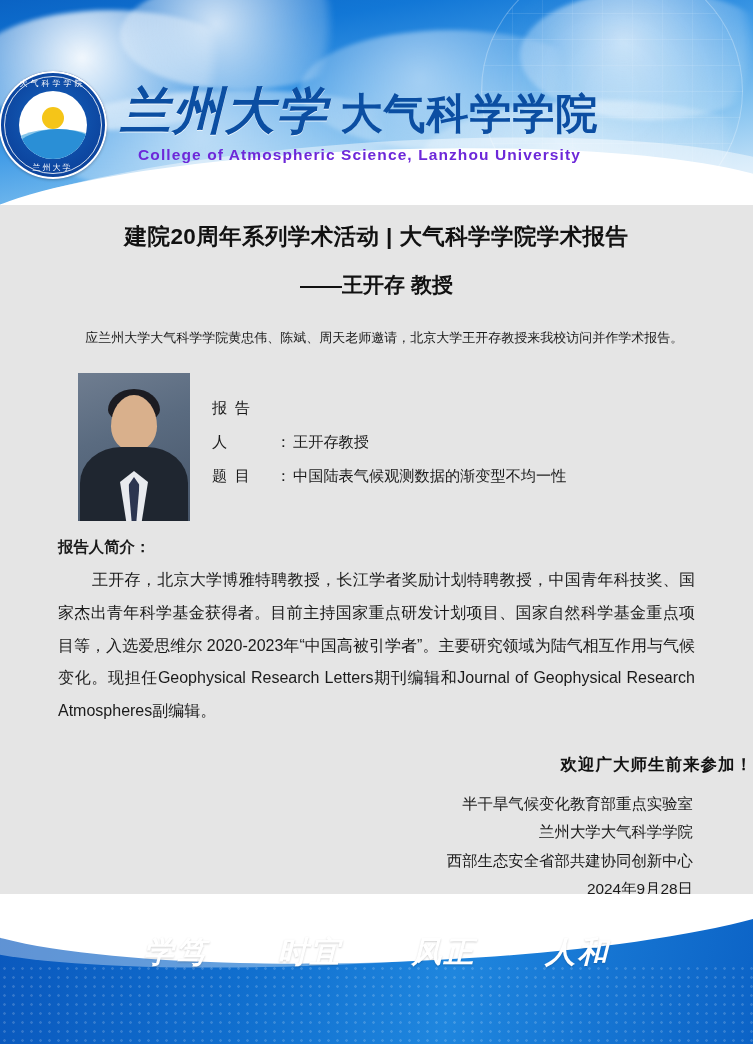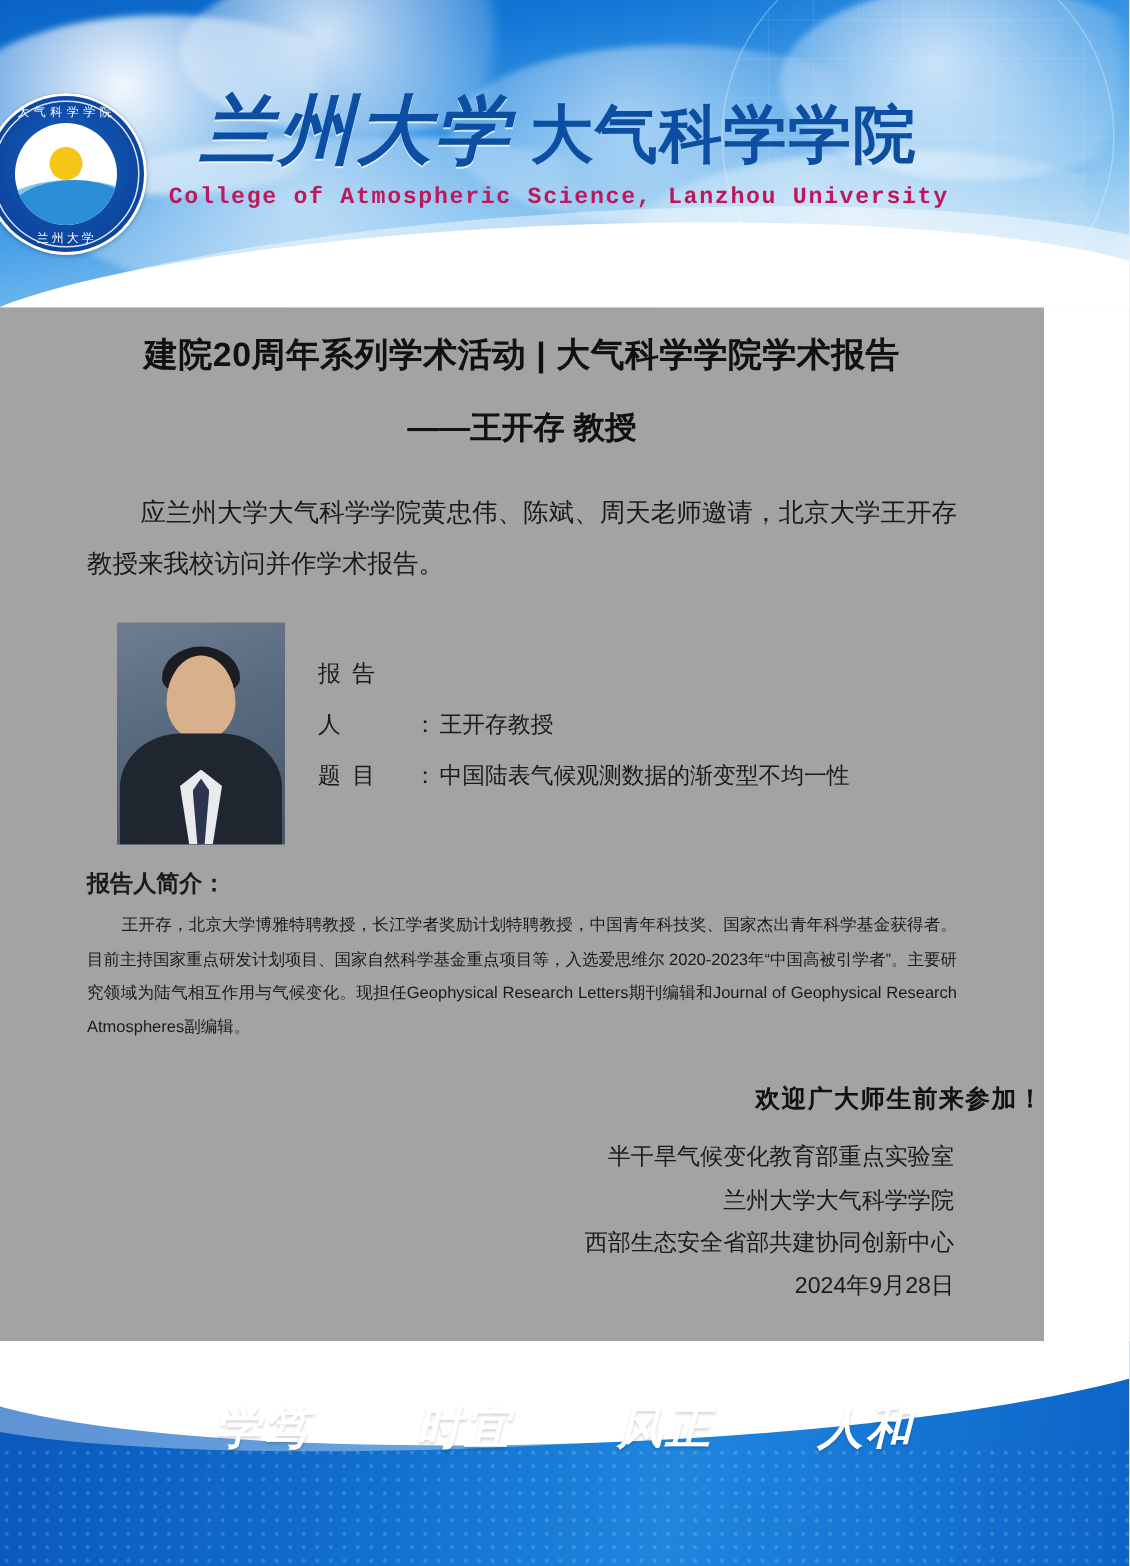--- a/index.html
+++ b/index.html
@@ -87,8 +87,8 @@
     width: 597px;
     height: 125px;
     display: flex;
+    align-items: center;
     justify-content: center;
-    padding-left: 13px;
   }
   .seal {
     position: relative;

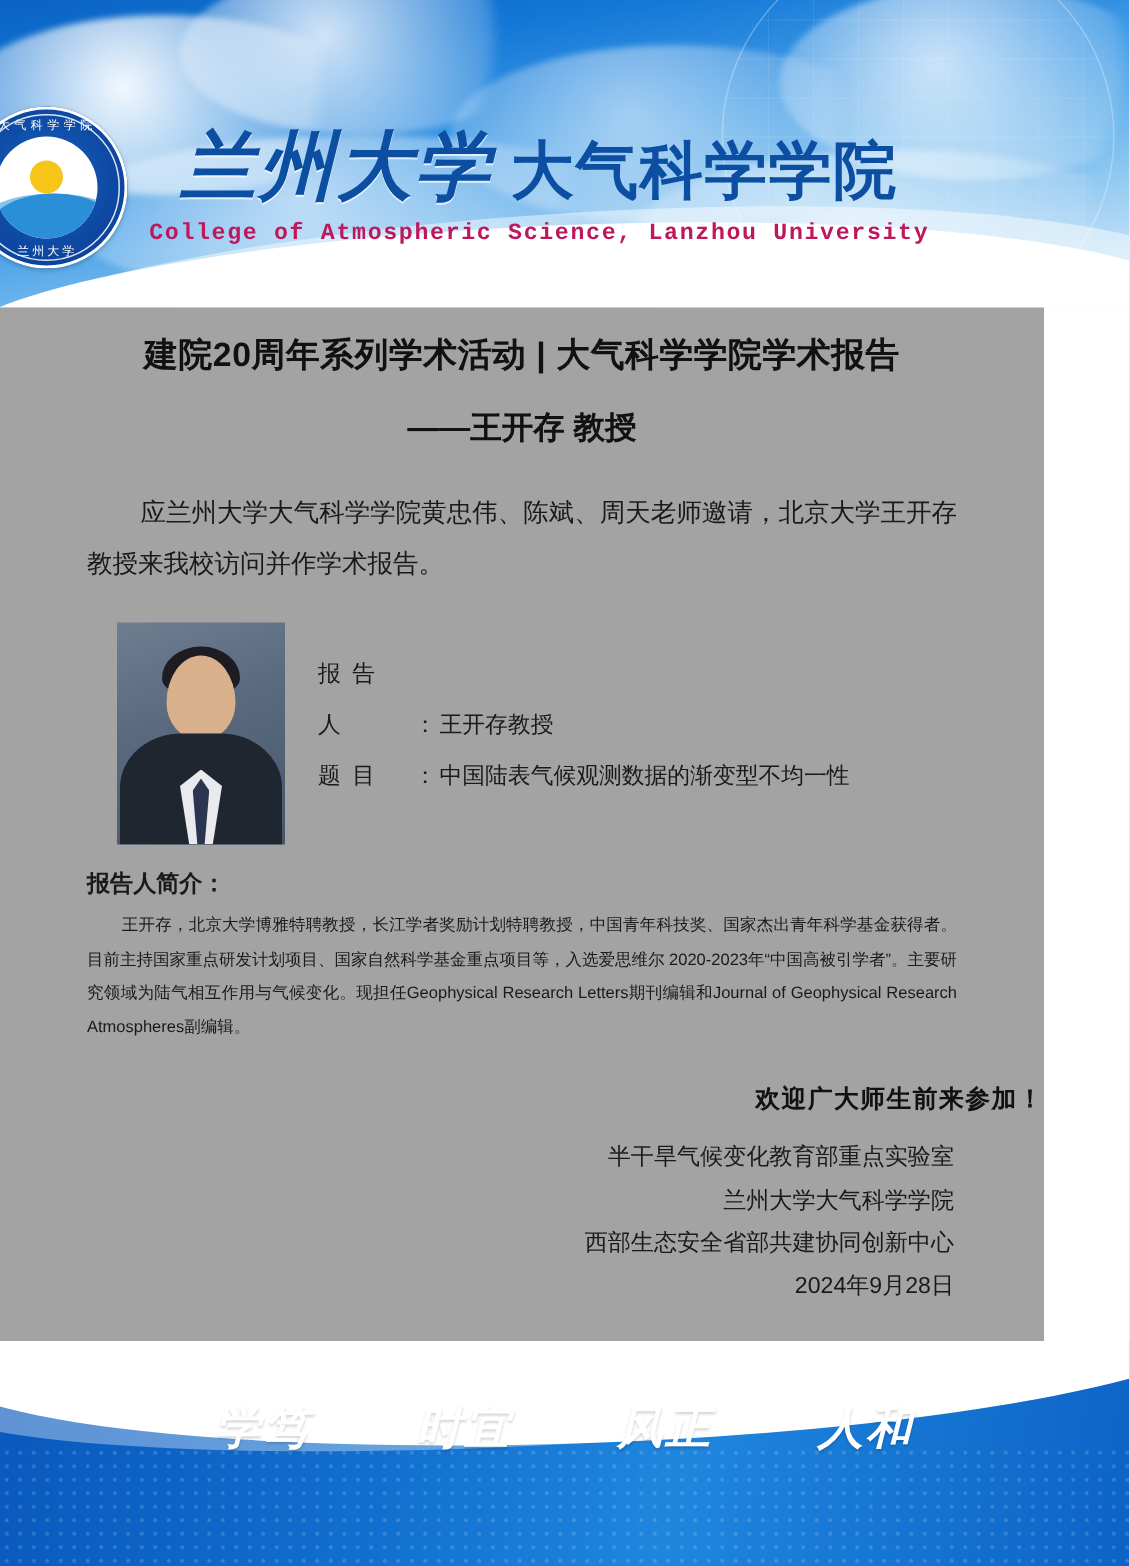--- a/index.html
+++ b/index.html
@@ -175,10 +175,10 @@
   .en-name {
     margin-top: 10px;
     text-align: center;
-    font-family: Liberation Mono, monospace;
+    font-family: Liberation Sans, sans-serif;
     font-size: 15.5px;
     letter-spacing: 1.1px;
-    color: #be185d;
+    color: #6d28d9;
     font-weight: bold;
   }
 

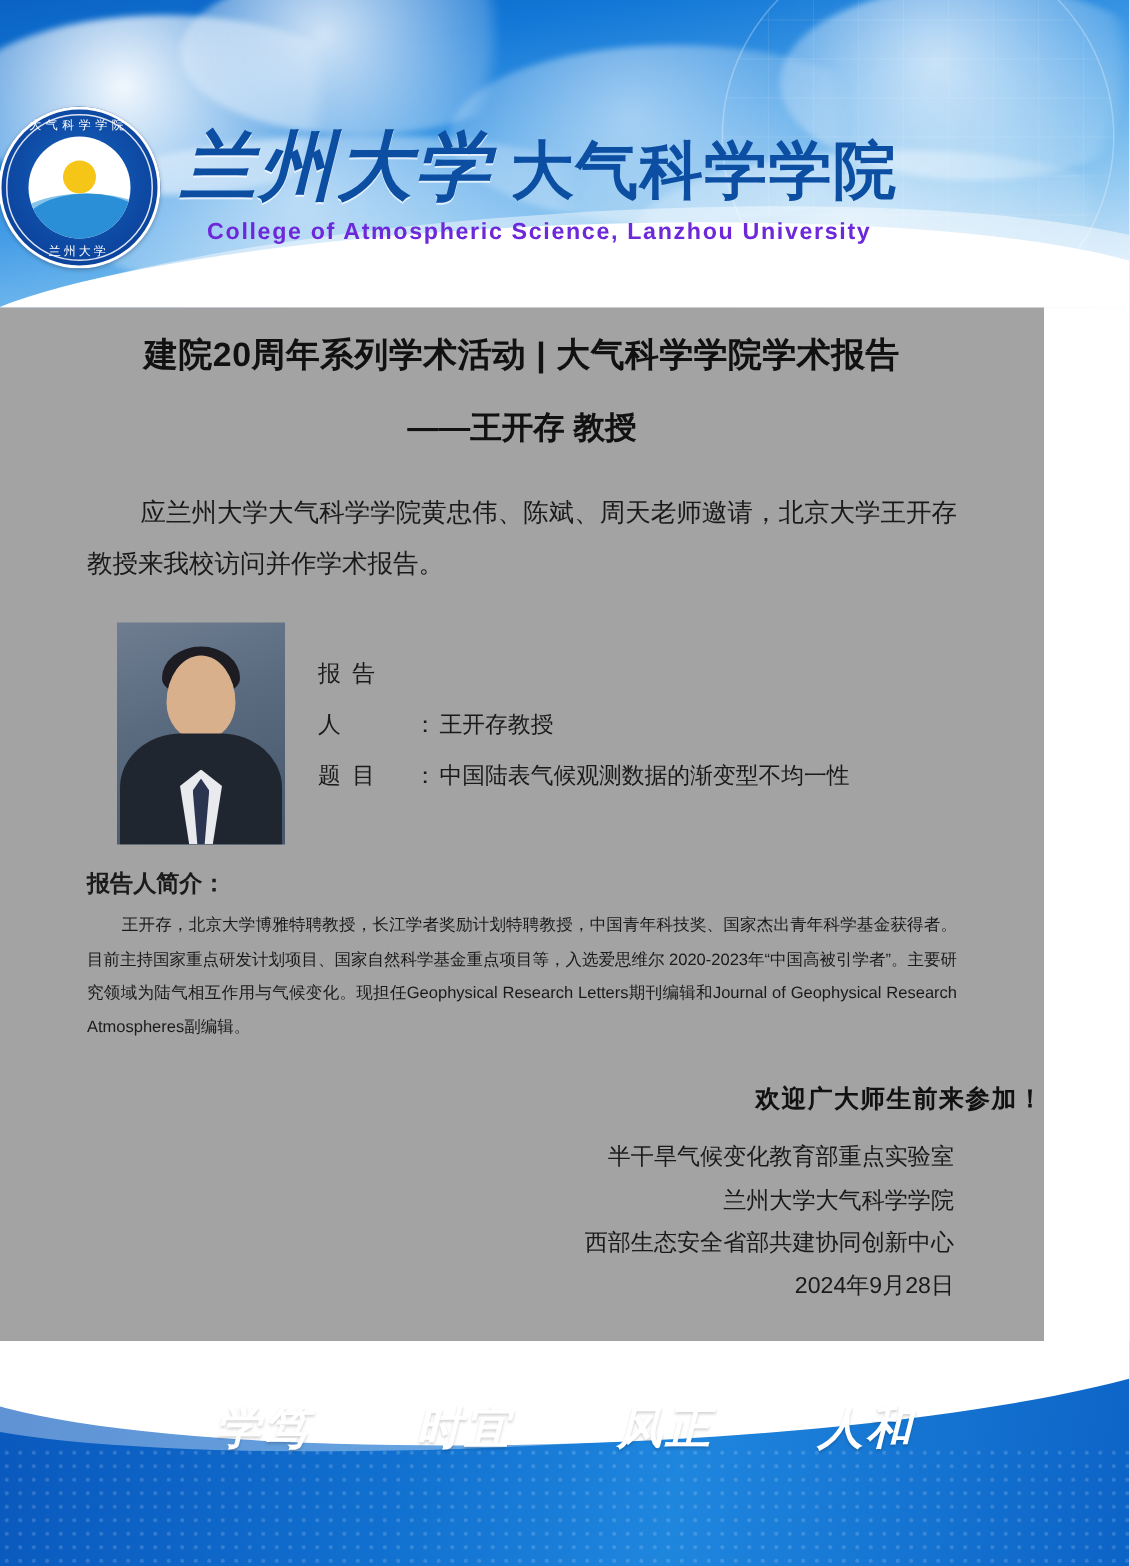--- a/index.html
+++ b/index.html
@@ -186,9 +186,9 @@
   .body-wrap {
     position: absolute;
     left: 0; top: 205px;
-    width: 696px;
+    width: 753px;
     height: 700px;
-    background: #a3a3a3;
+    background: #e5e5e5;
   }
   .poster-title {
     margin: 16px 0 0 0;

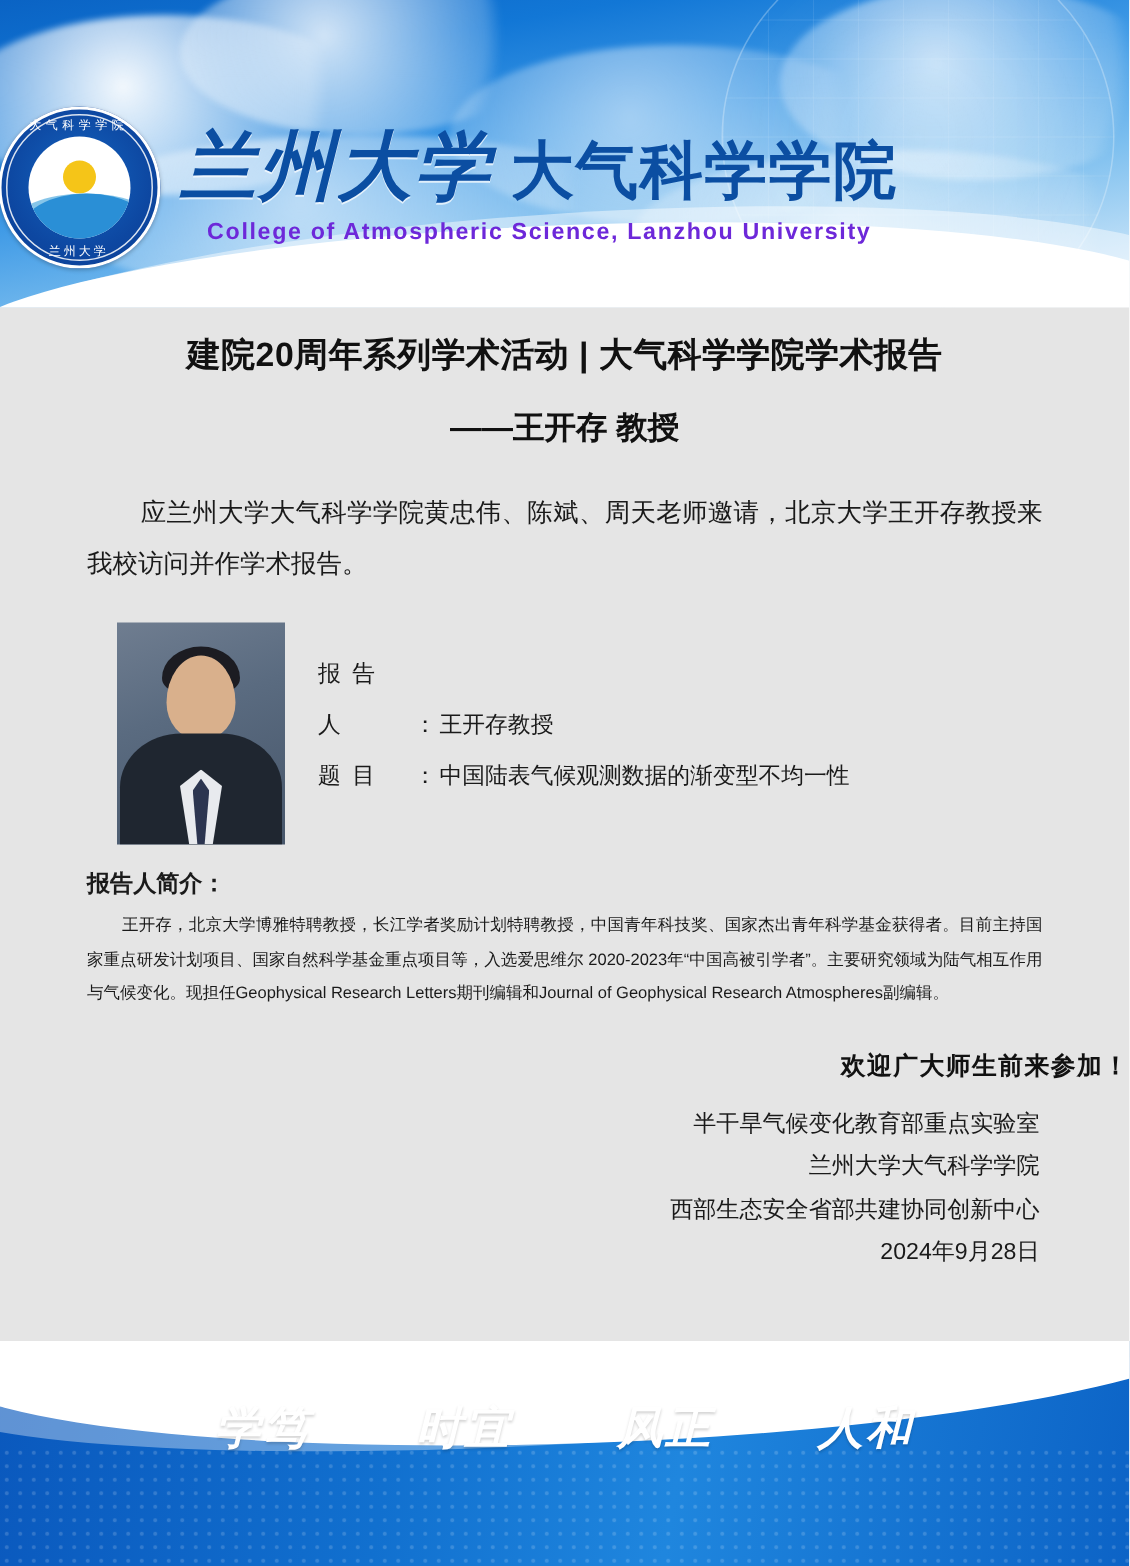--- a/index.html
+++ b/index.html
@@ -208,7 +208,7 @@
 
   .intro {
     margin: 26px 58px 0 58px;
-    font-size: 17px;
+    font-size: 13px;
     line-height: 2.0;
     color: #1a1a1a;
     text-align: justify;

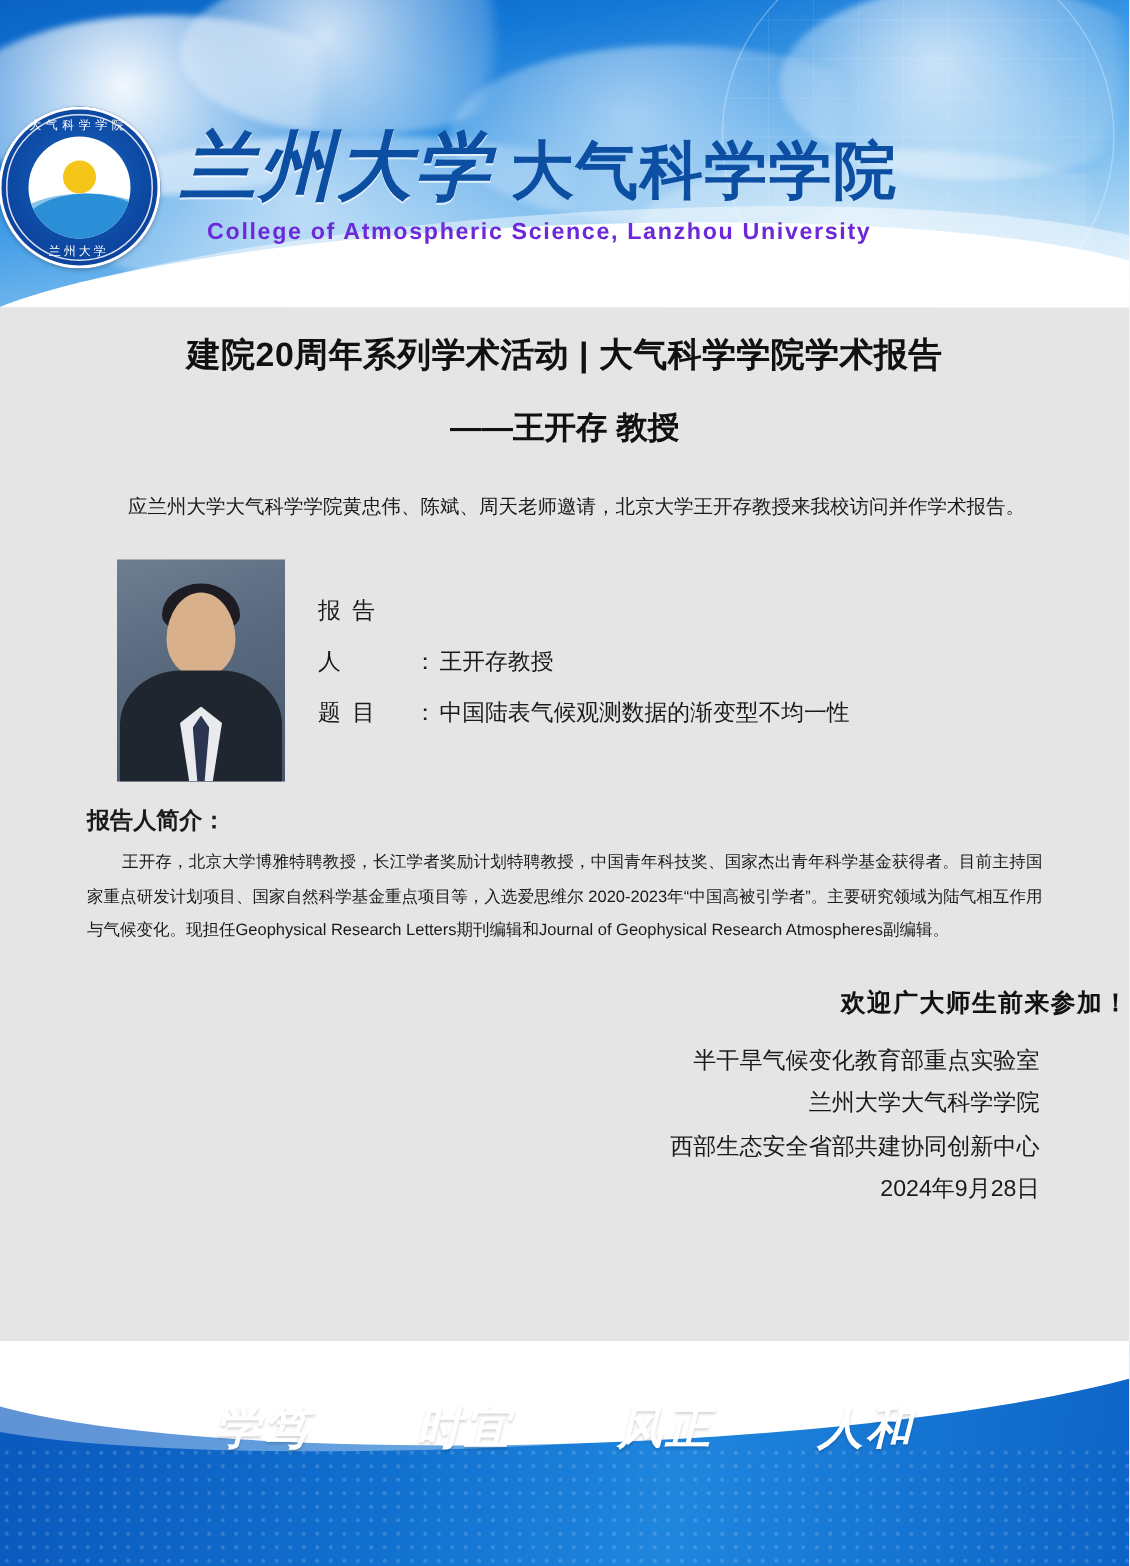--- a/index.html
+++ b/index.html
@@ -293,7 +293,7 @@
   }
   .bio-body {
     margin: 6px 58px 0 58px;
-    font-size: 11px;
+    font-size: 16px;
     line-height: 2.05;
     color: #1a1a1a;
     text-align: justify;

